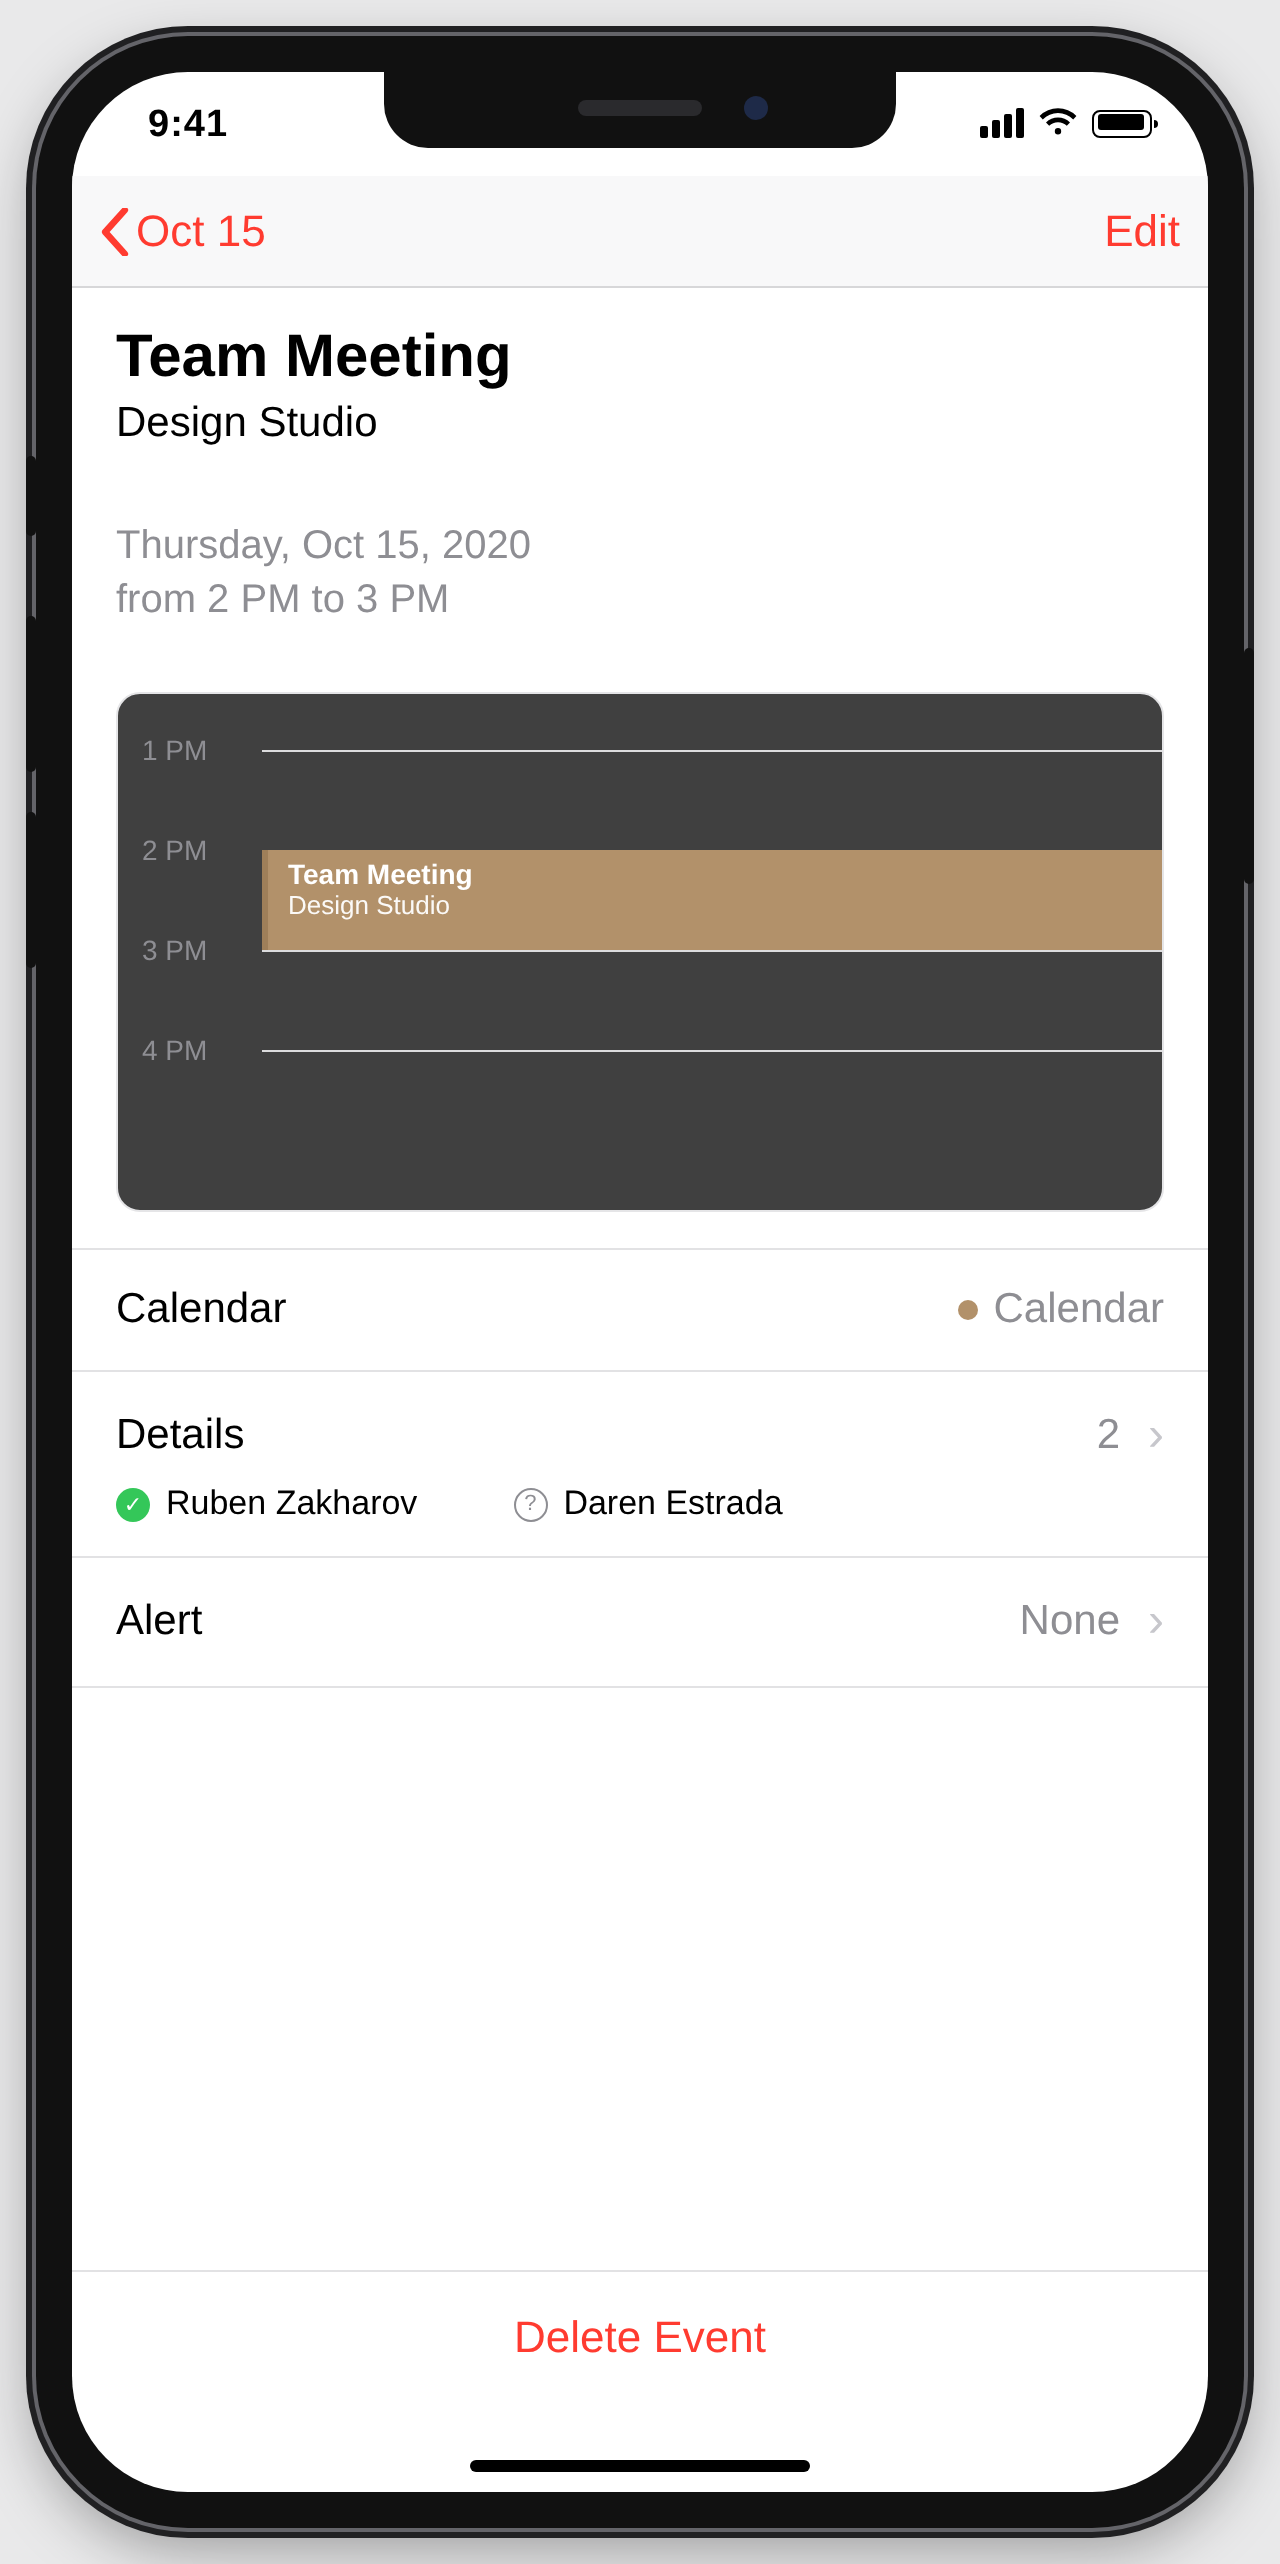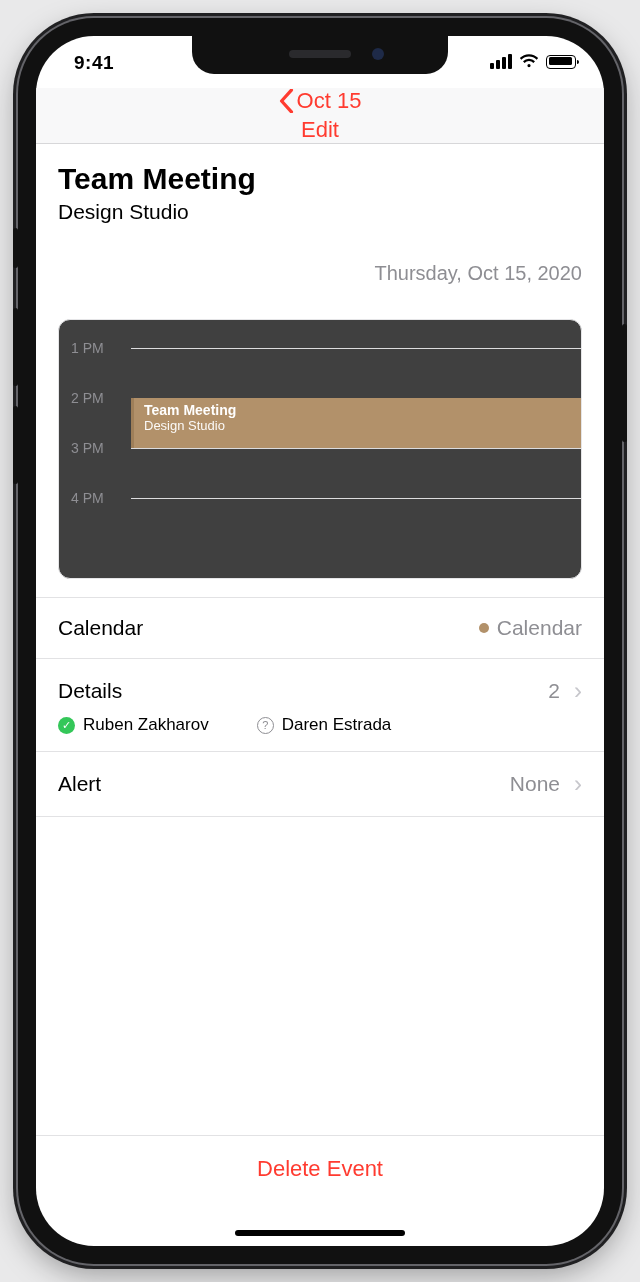--- a/index.html
+++ b/index.html
@@ -50,7 +50,6 @@
     display:flex; align-items:center; justify-content:space-between;
     padding:0 14px; border-bottom:1px solid #d7d7d9;
     background:#f8f8f9;
-    flex-direction:column;
   }
   .nav-back { display:flex; align-items:center; color:#ff3b30; font-size:22px; }
   .nav-back svg { margin-right:3px;}

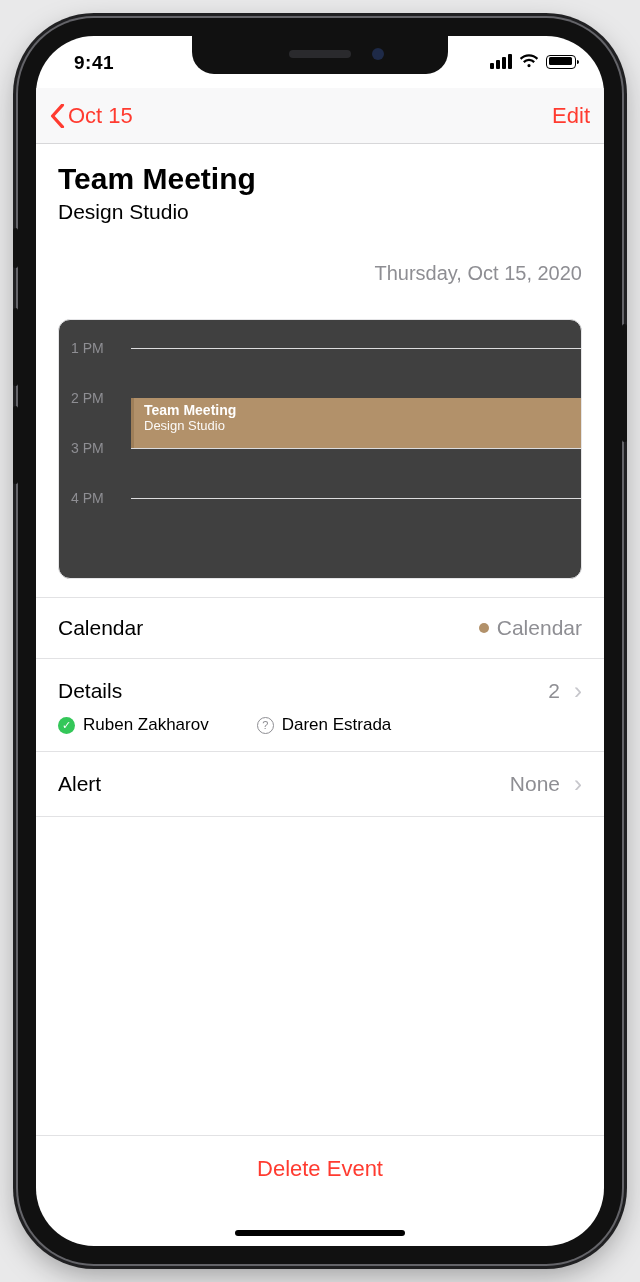--- a/index.html
+++ b/index.html
@@ -59,7 +59,7 @@
   .evhead { padding:18px 22px 8px 22px;}
   .ev-title { font-size:30px; font-weight:700; color:#000; margin-bottom:4px;}
   .ev-loc { font-size:21px; color:#000;}
-  .ev-date { padding:28px 22px 0 22px; color:#8e8e93; font-size:20px; line-height:1.35;text-align:right;}
+  .ev-date { padding:28px 22px 0 22px; color:#8e8e93; font-size:20px; line-height:1.35;}
   .timeline {
     margin:32px 22px 18px 22px;
     background:#404040; border:1px solid #e5e5e7; border-radius:12px;

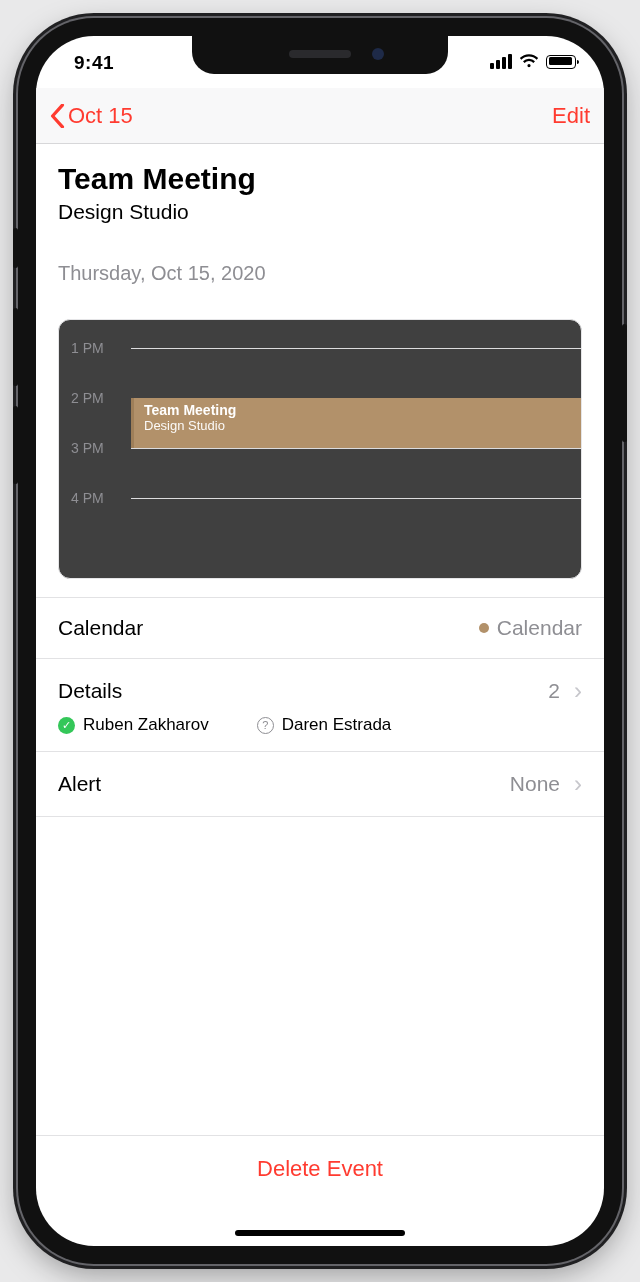--- a/index.html
+++ b/index.html
@@ -149,6 +149,7 @@
 
       <div class="ev-date">
         <div>Thursday, Oct 15, 2020</div>
+        <div>from 2 PM to 3 PM</div>
       </div>
 
       <div class="timeline">

